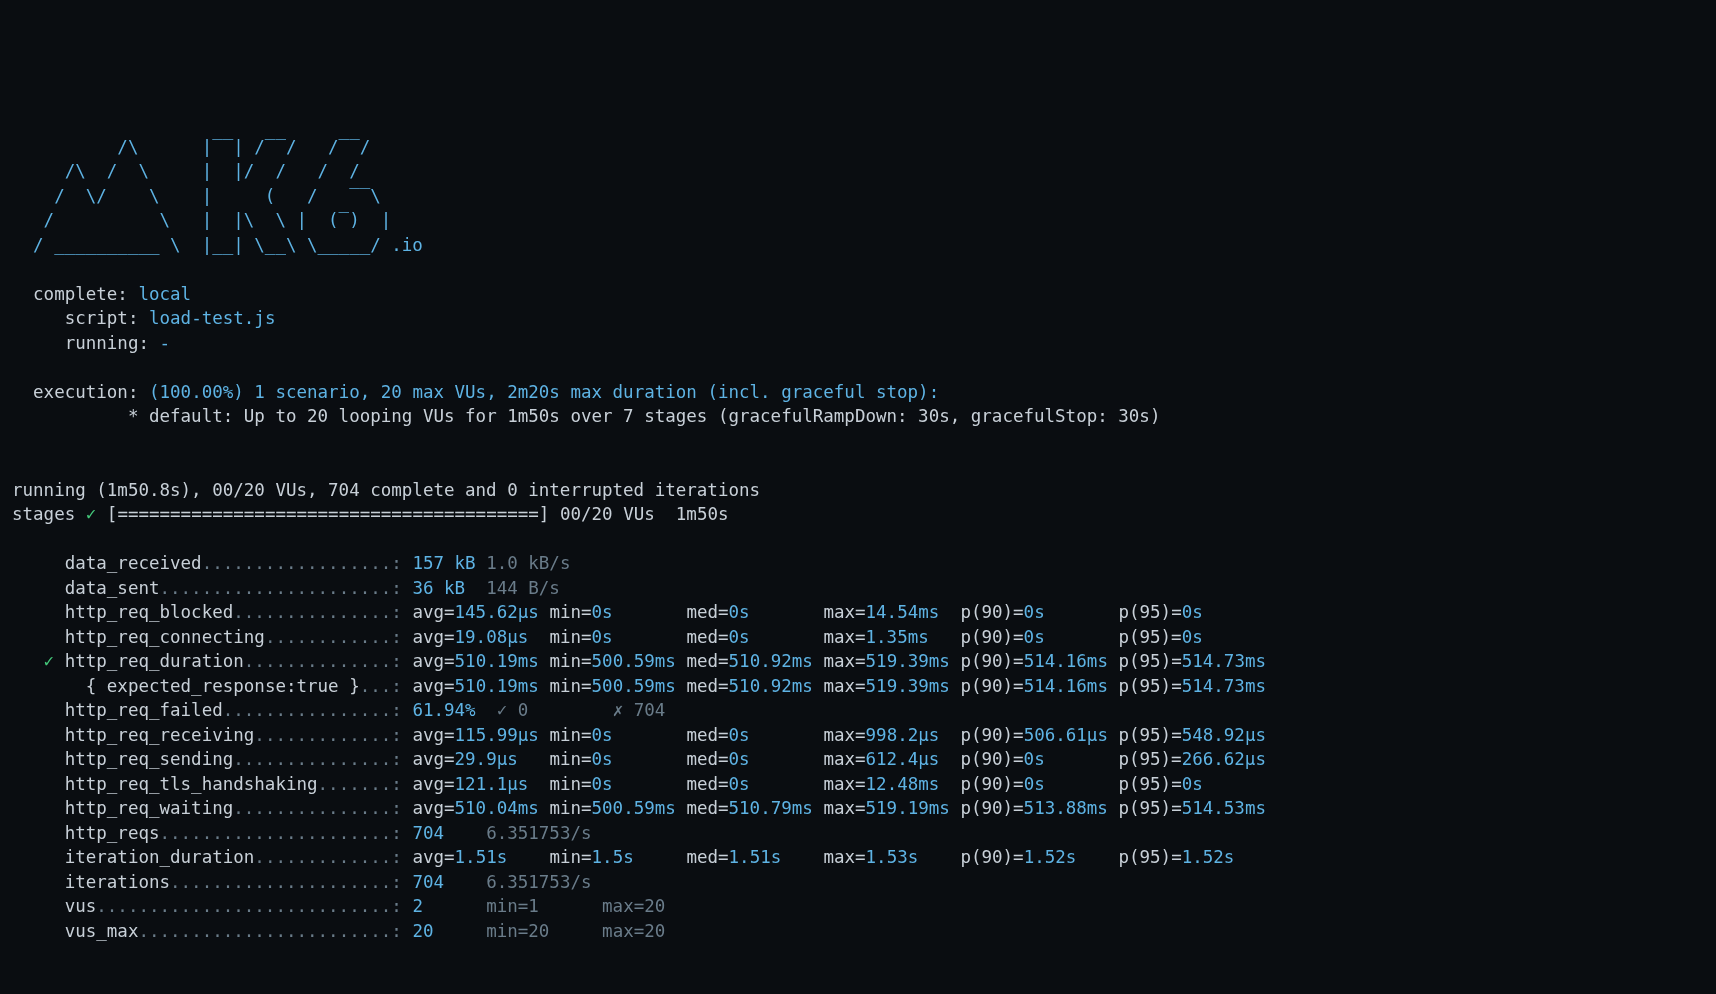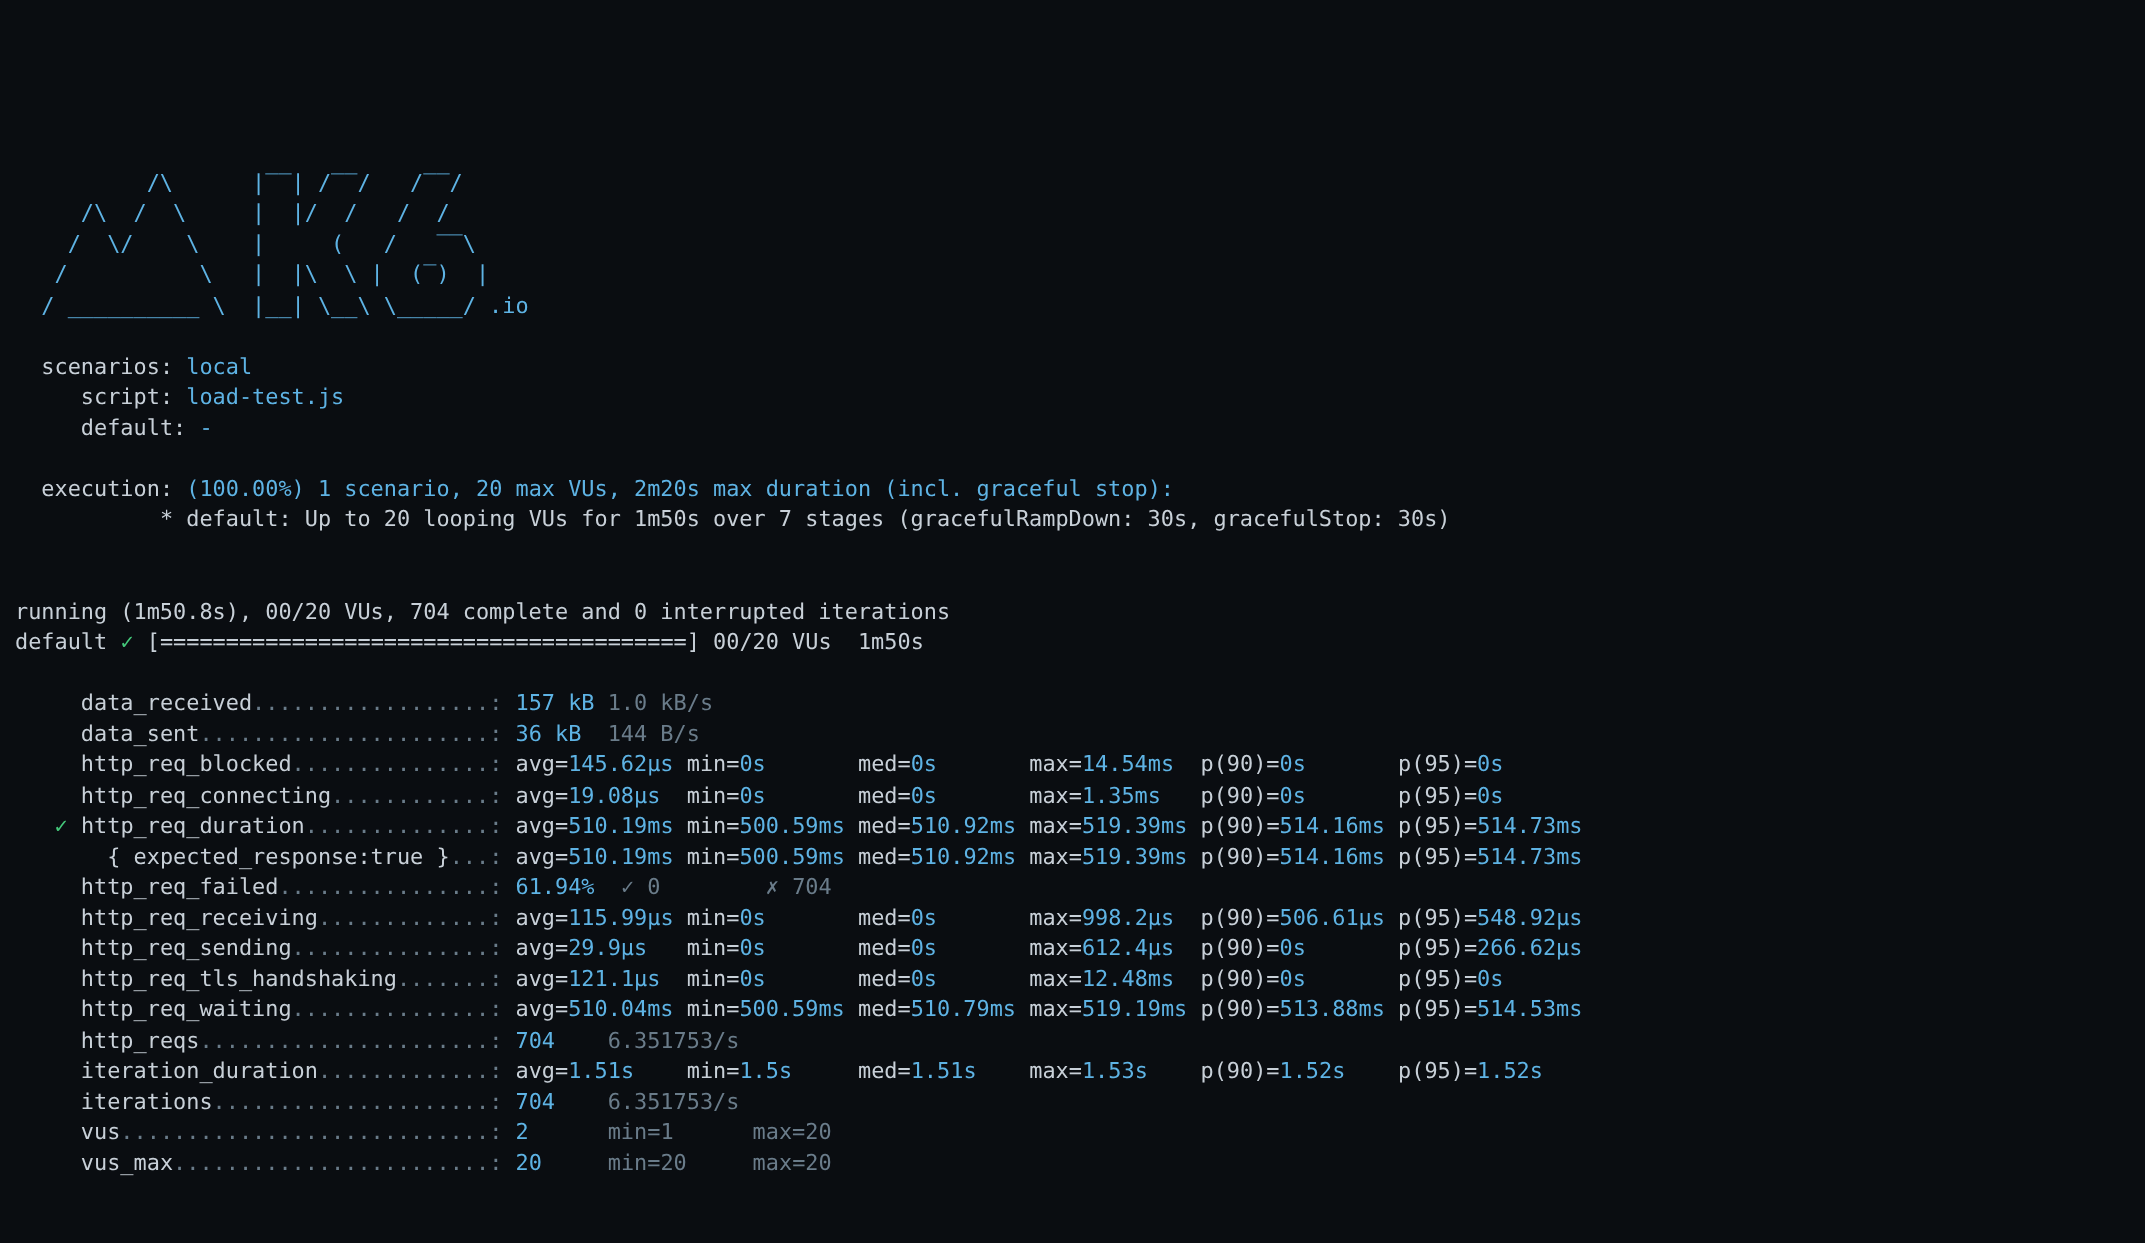--- a/index.html
+++ b/index.html
@@ -31,7 +31,7 @@
    /          \   |  |\  \ |  (‾)  | 
   / __________ \  |__| \__\ \_____/ </span><span class="blue">.io</span>
 
-  <span class="white">scenarios:</span> <span class="blue">local</span>
+  <span class="white">complete:</span> <span class="blue">local</span>
      <span class="white">script:</span> <span class="blue">load-test.js</span>
      <span class="white">default:</span> <span class="blue">-</span>
 

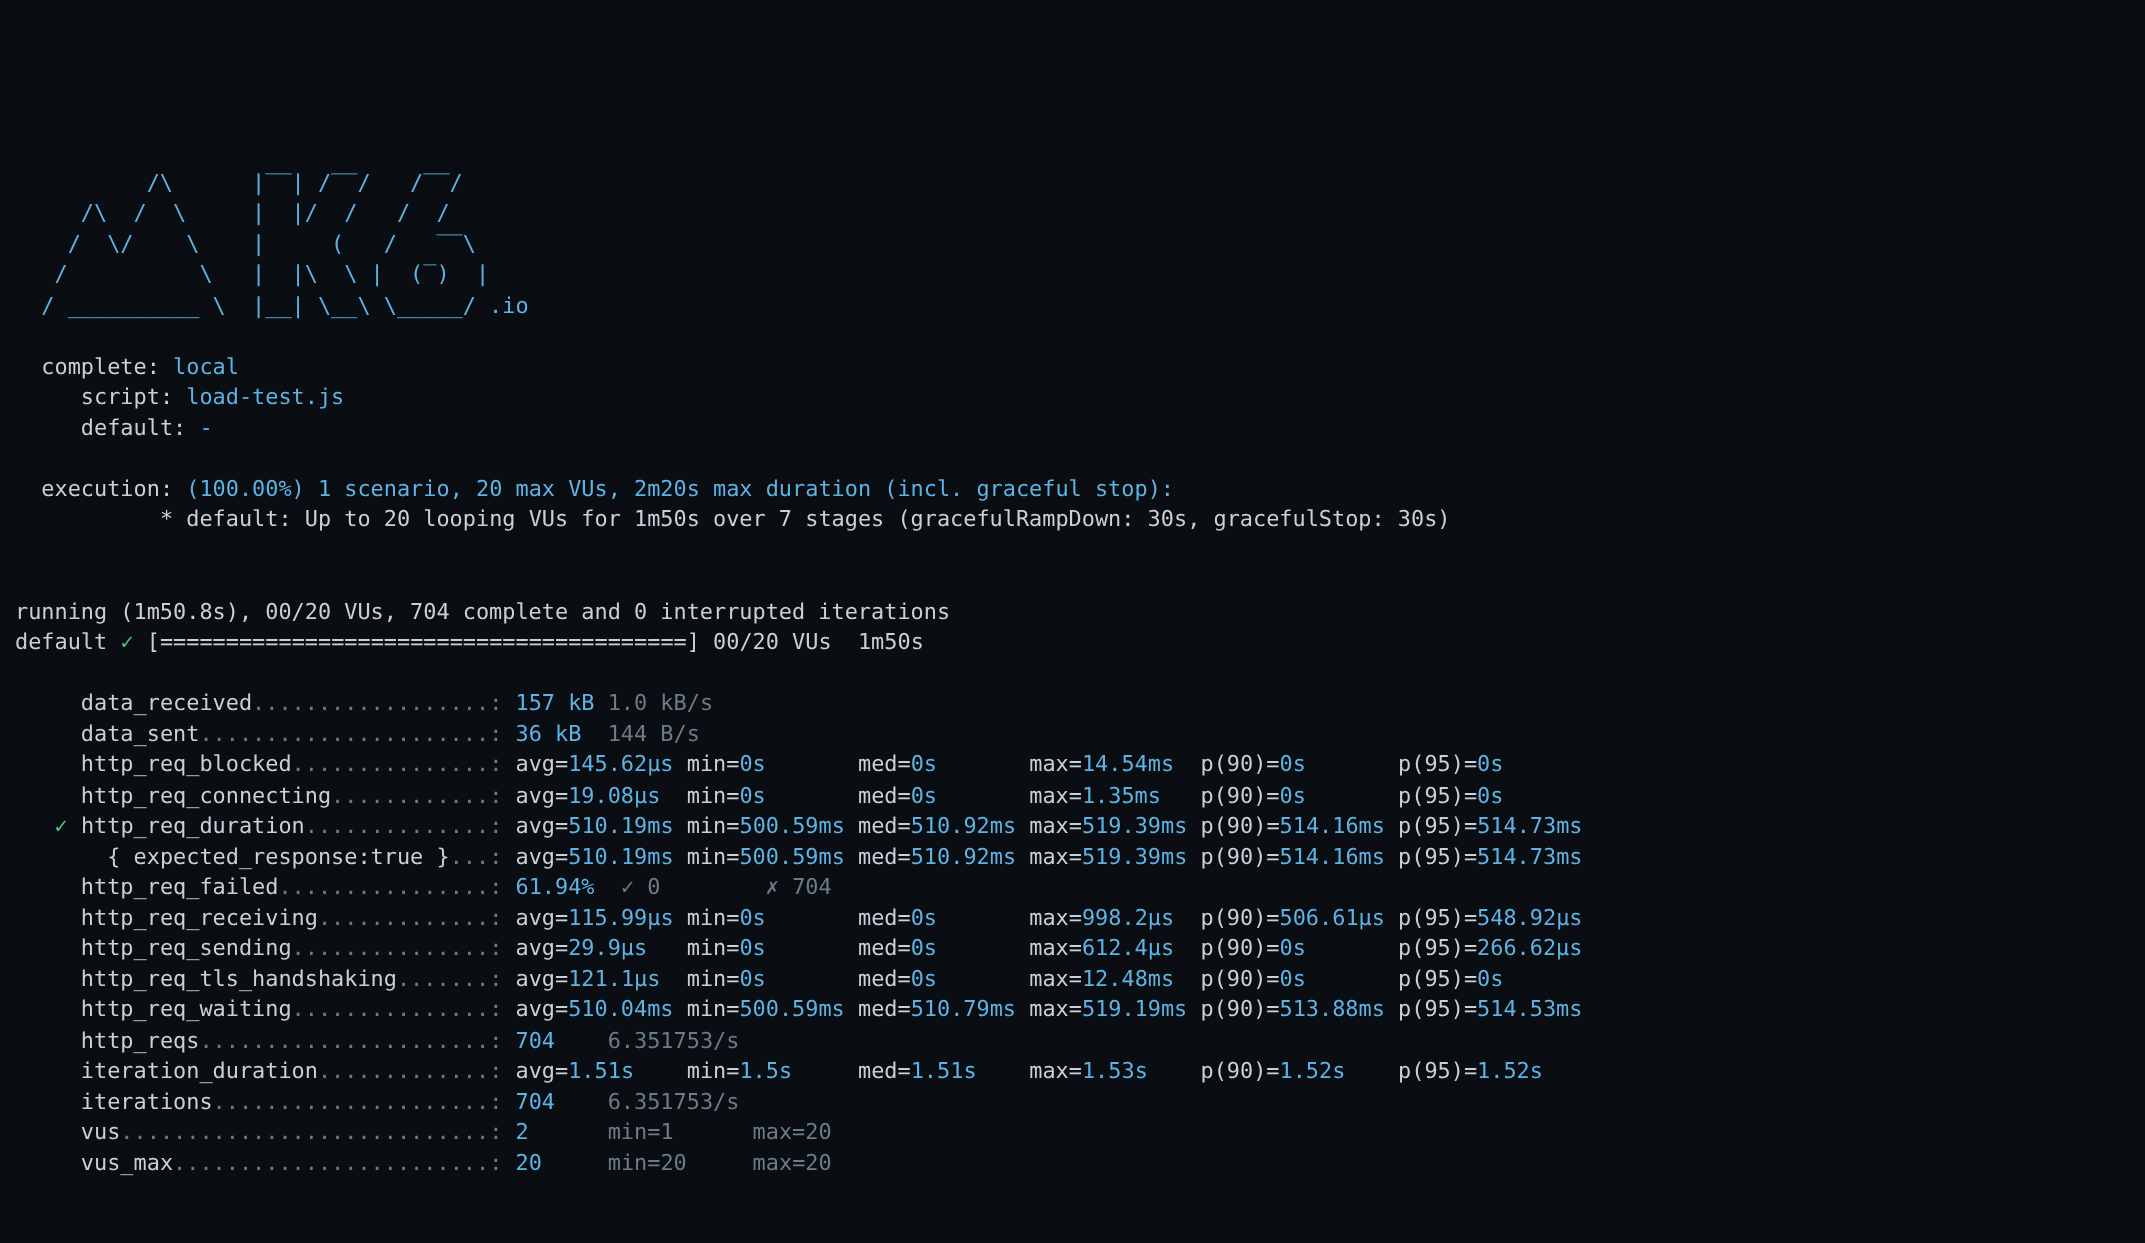--- a/index.html
+++ b/index.html
@@ -33,7 +33,7 @@
 
   <span class="white">complete:</span> <span class="blue">local</span>
      <span class="white">script:</span> <span class="blue">load-test.js</span>
-     <span class="white">default:</span> <span class="blue">-</span>
+     <span class="white">running:</span> <span class="blue">-</span>
 
   <span class="white">execution:</span> <span class="blue">(100.00%) 1 scenario, 20 max VUs, 2m20s max duration (incl. graceful stop):</span>
            <span class="white">* default: Up to 20 looping VUs for 1m50s over 7 stages (gracefulRampDown: 30s, gracefulStop: 30s)</span>

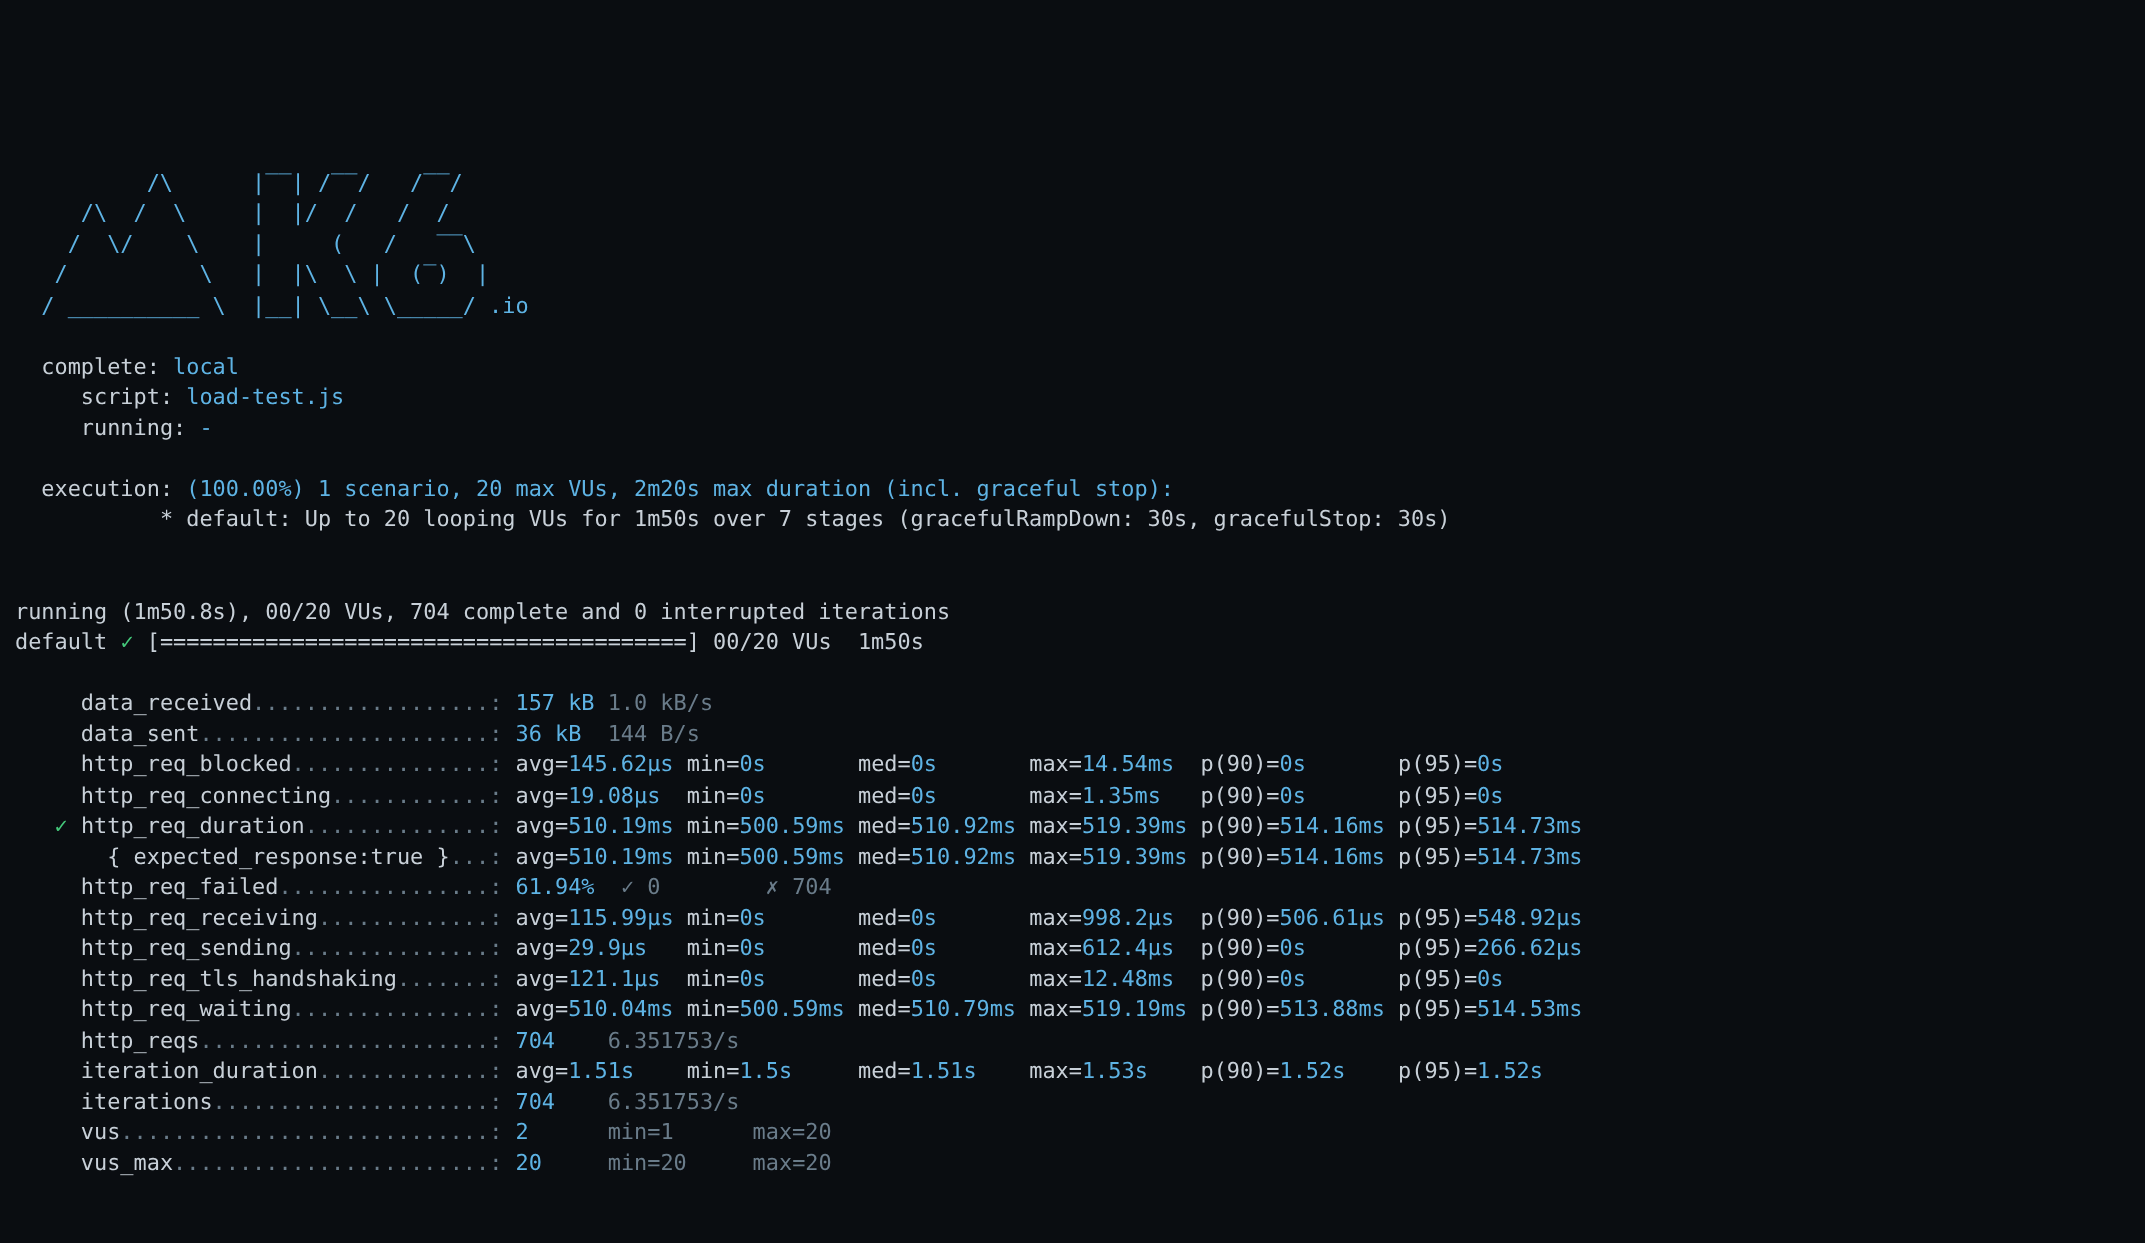--- a/index.html
+++ b/index.html
@@ -40,7 +40,7 @@
 
 
 <span class="white">running (1m50.8s), 00/20 VUs, 704 complete and 0 interrupted iterations</span>
-<span class="white">default</span> <span class="green">✓</span> <span class="white">[========================================]</span> <span class="white">00/20 VUs  1m50s</span>
+<span class="white">stages</span> <span class="green">✓</span> <span class="white">[========================================]</span> <span class="white">00/20 VUs  1m50s</span>
 
      <span class="white">data_received</span><span class="dim">..................:</span> <span class="blue">157 kB</span> <span class="dim">1.0 kB/s</span>
      <span class="white">data_sent</span><span class="dim">......................:</span> <span class="blue">36 kB</span>  <span class="dim">144 B/s</span>

